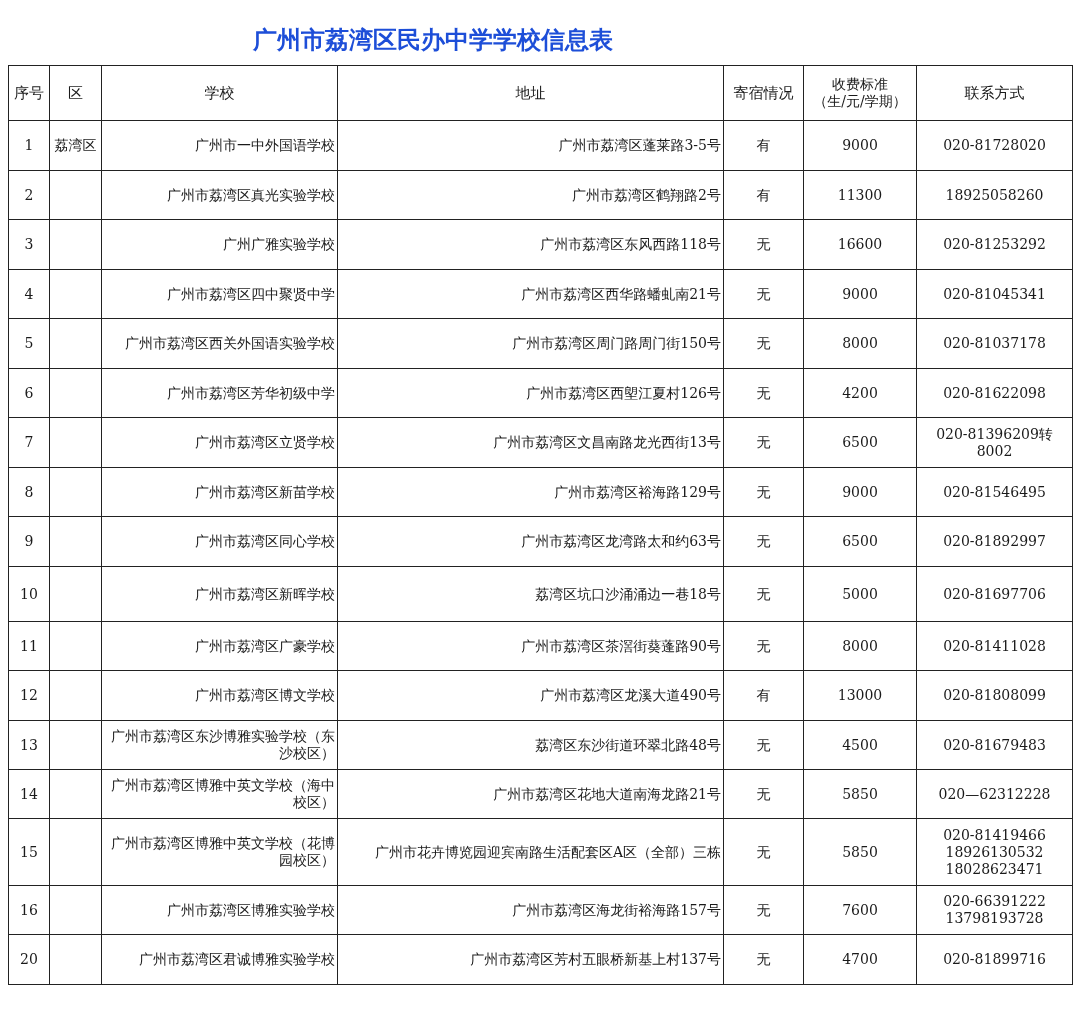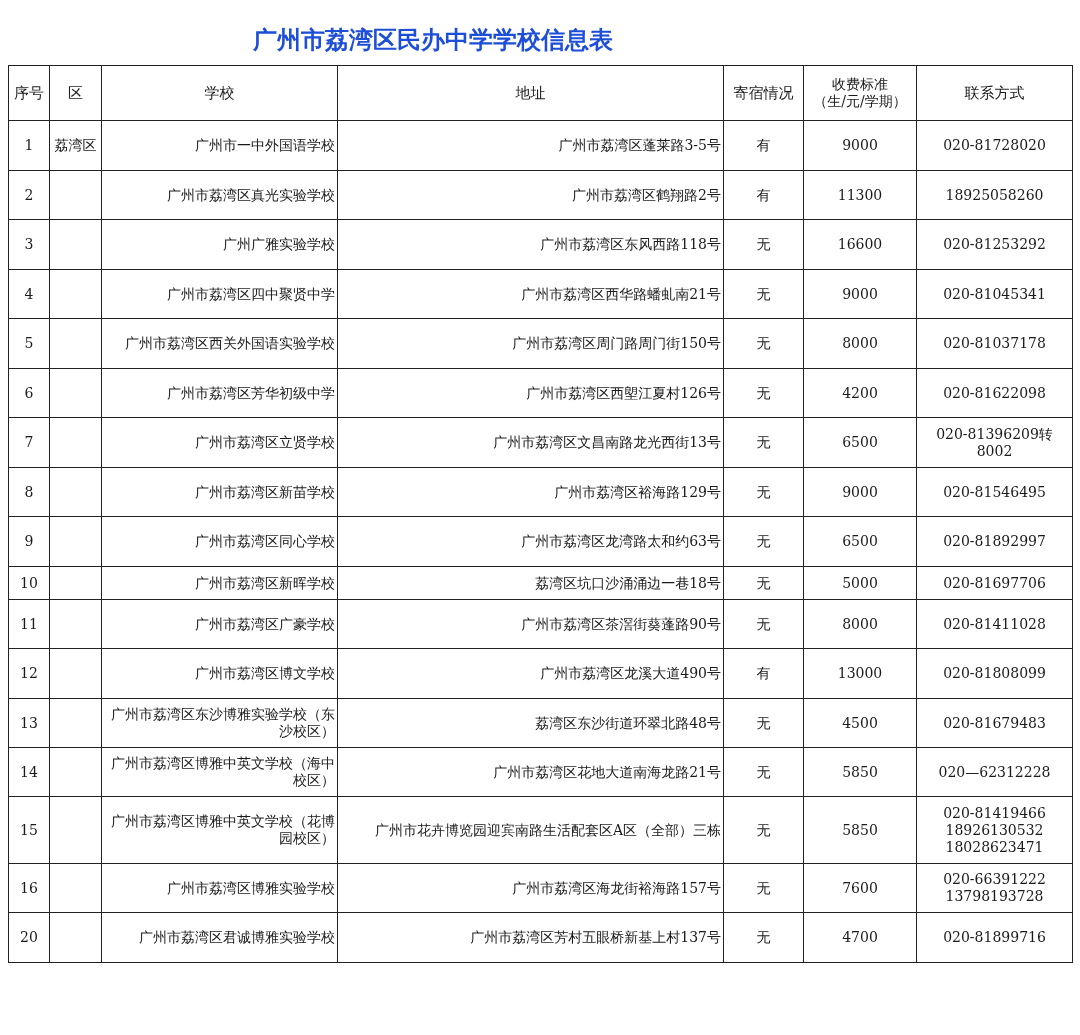--- a/index.html
+++ b/index.html
@@ -144,7 +144,7 @@
         <td class="c">6500</td>
         <td class="c multi">020-81892997</td>
       </tr>
-      <tr style="height: 33px;">
+      <tr style="height: 55px;">
         <td class="c">10</td>
         <td class="c"></td>
         <td class="l">广州市荔湾区新晖学校</td>

